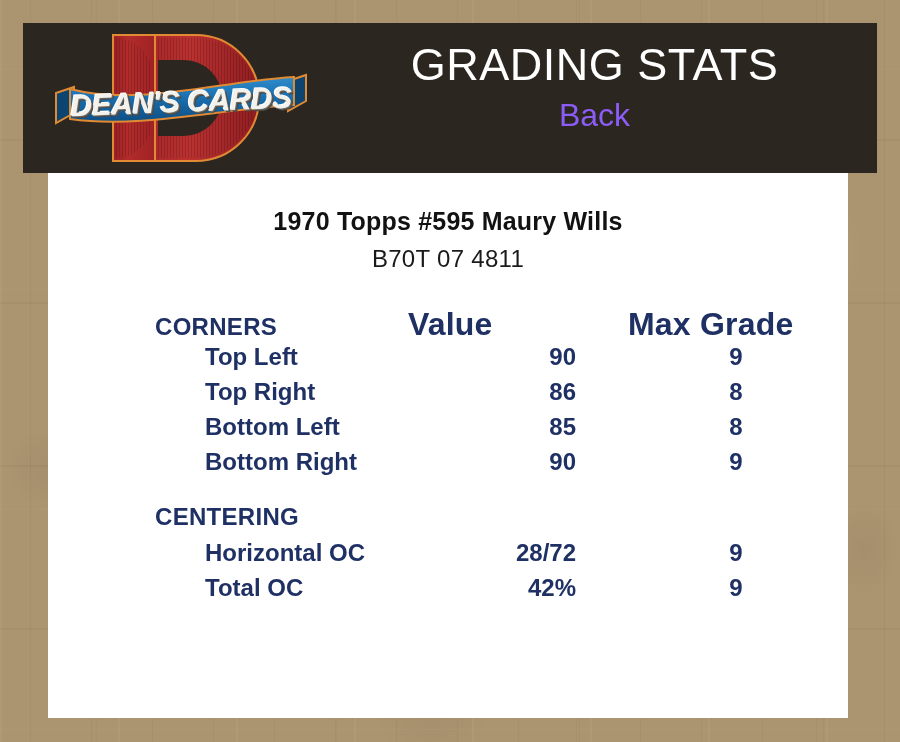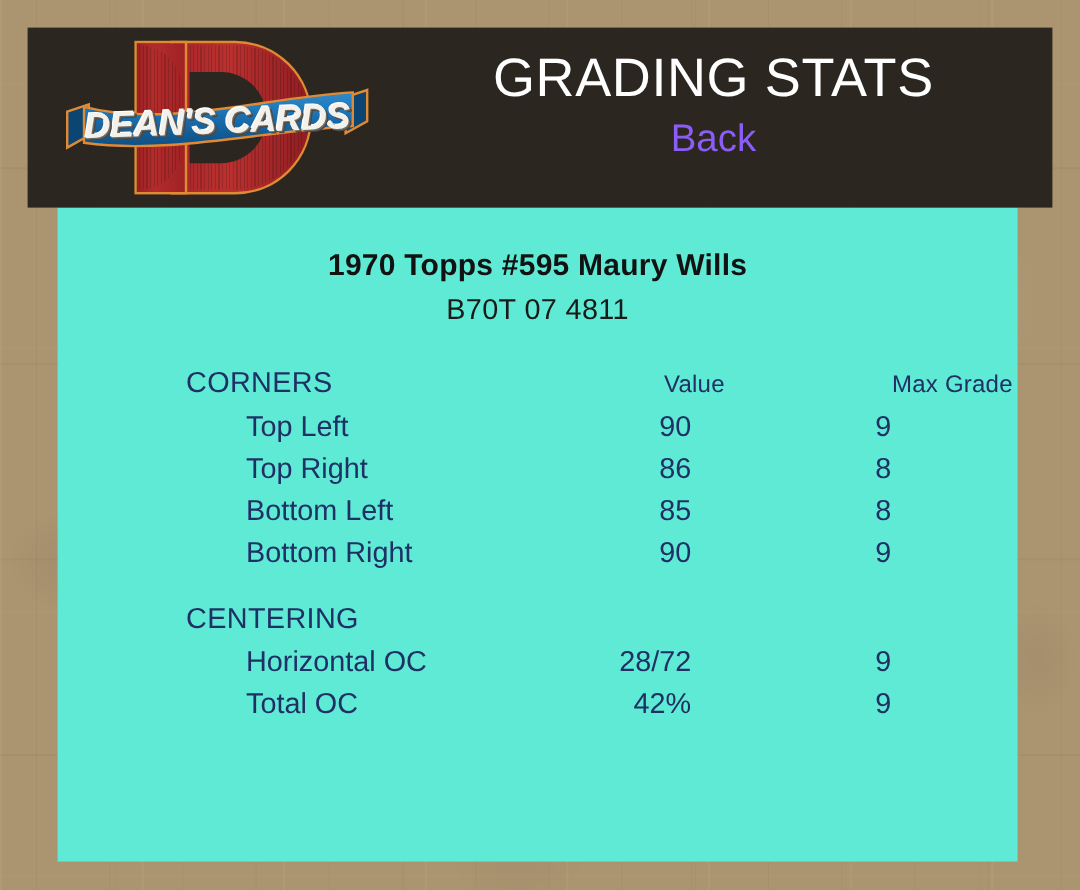--- a/index.html
+++ b/index.html
@@ -188,7 +188,7 @@
     top: 173px;
     width: 800px;
     height: 545px;
-    background: #5eead4;
+    background: #ffffff;
     z-index: 2;
   }
 

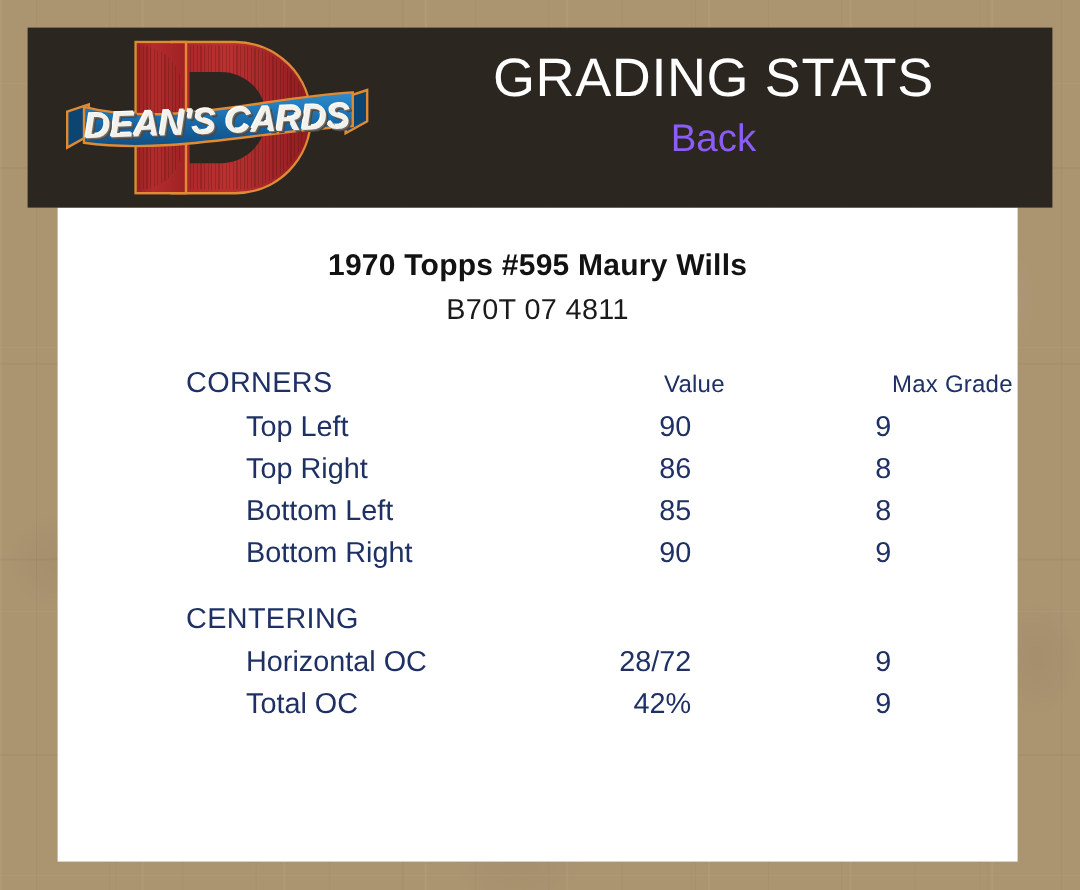--- a/index.html
+++ b/index.html
@@ -225,7 +225,7 @@
   #stats-table th,
   #stats-table td {
     padding: 0;
-    font-weight: normal;
+    font-weight: bold;
     vertical-align: baseline;
   }
 

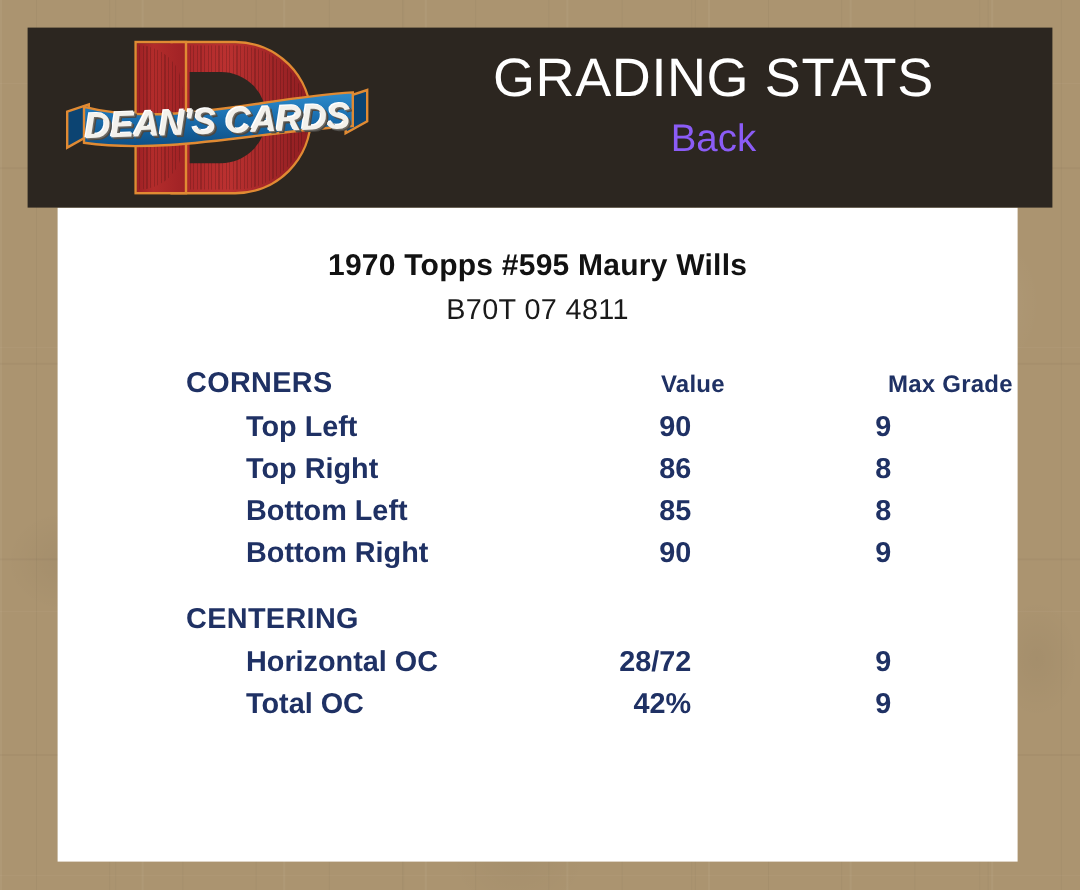--- a/index.html
+++ b/index.html
@@ -241,9 +241,9 @@
     letter-spacing: 0.3px;
   }
   .col-head {
-    font-size: 20px;
-    font-weight: bold;
-    text-align: right;
+    font-size: 32px;
+    font-weight: bold;
+    text-align: left;
     letter-spacing: 0.2px;
   }
   .col-head.value-head { padding-right: 24px !important; }

